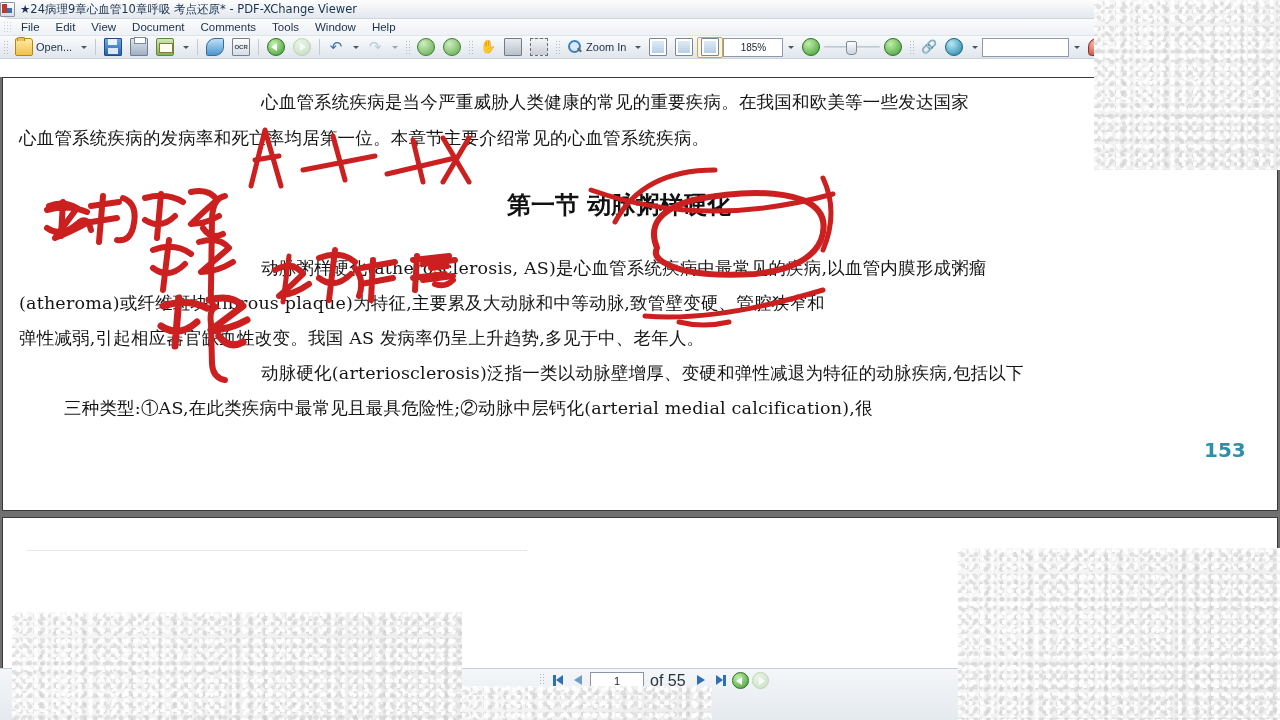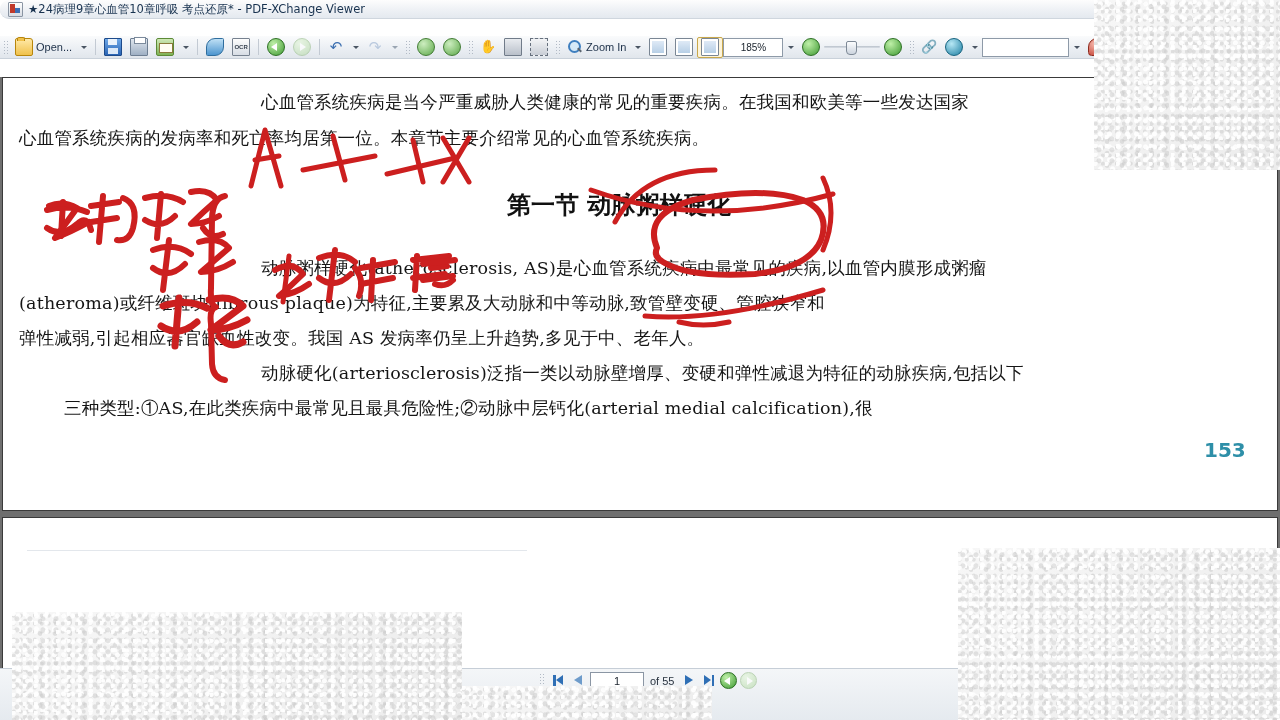--- a/index.html
+++ b/index.html
@@ -16,7 +16,7 @@
     position:absolute;left:0;top:0;width:1280px;height:19px;
     background:linear-gradient(#fdfdfd,#eef1f5 55%,#e4e9ef);
     border-bottom:1px solid #cfd6de;
-    display:flex;align-items:center;padding-left:8px;box-sizing:border-box;border-radius:9px;
+    display:flex;align-items:center;padding-left:0;box-sizing:border-box;border-radius:9px;
   }
   .app-ico{
     width:13px;height:13px;margin-right:5px;flex:none;position:relative;

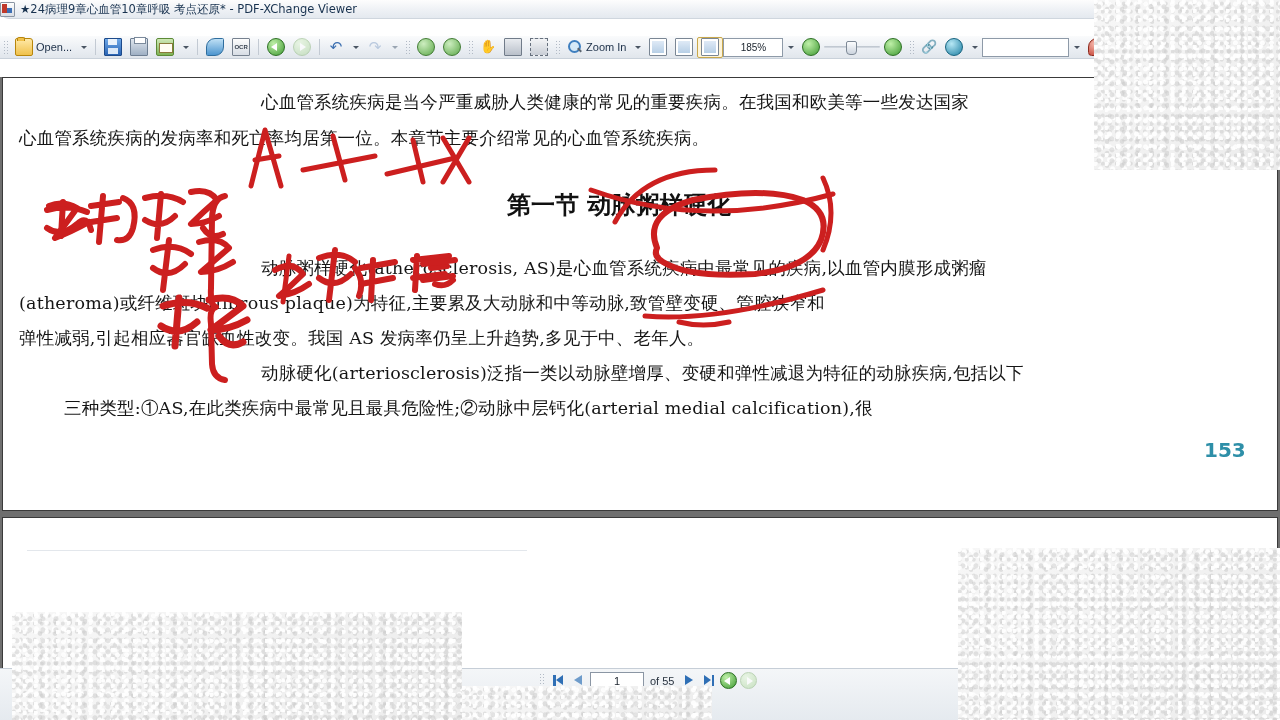--- a/index.html
+++ b/index.html
@@ -244,6 +244,17 @@
     <span class="title-txt">★24病理9章心血管10章呼吸 考点还原* - PDF-XChange Viewer</span>
   </div>
 
+  <div class="menubar">
+    <div class="grip"></div>
+    <div class="menuitem">File</div>
+    <div class="menuitem">Edit</div>
+    <div class="menuitem">View</div>
+    <div class="menuitem">Document</div>
+    <div class="menuitem">Comments</div>
+    <div class="menuitem">Tools</div>
+    <div class="menuitem">Window</div>
+    <div class="menuitem">Help</div>
+  </div>
 
   <div class="toolbar">
     <div class="tb-grip"></div>

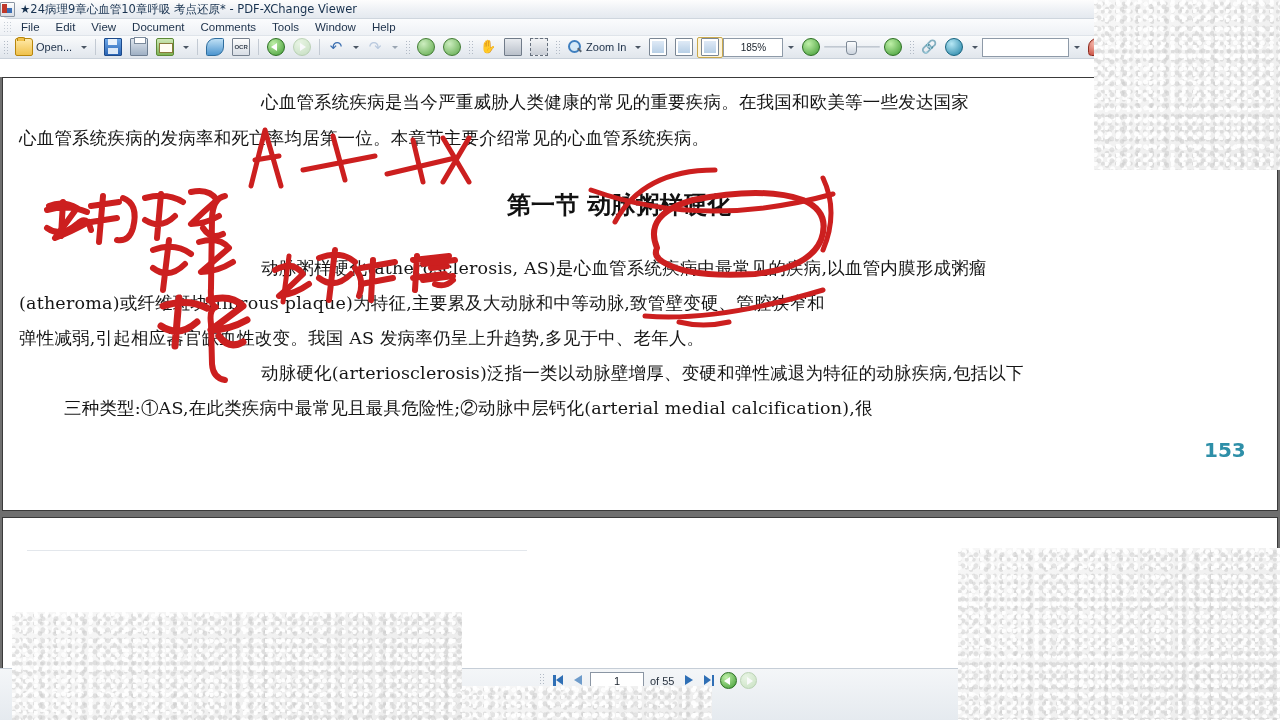--- a/index.html
+++ b/index.html
@@ -213,7 +213,7 @@
     width:52px;height:16px;background:#fff;border:1px solid #8b96a4;
     font-size:11px;color:#1a222c;text-align:center;line-height:16px;flex:none;
   }
-  .oftxt{font-size:11px;color:#2a3440;white-space:nowrap;padding:0 3px;text-decoration:underline;}
+  .oftxt{font-size:16px;color:#2a3440;white-space:nowrap;padding:0 3px;text-decoration:underline;}
 
   
   .overlay{

